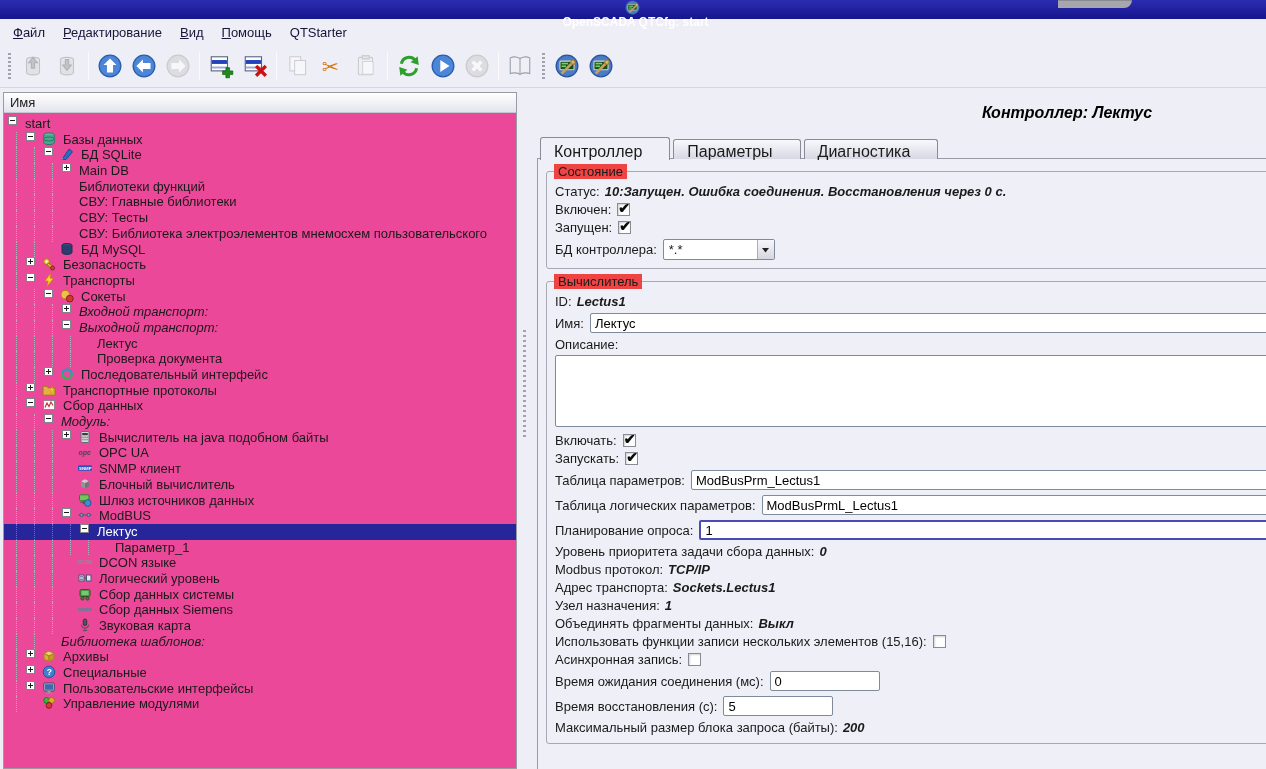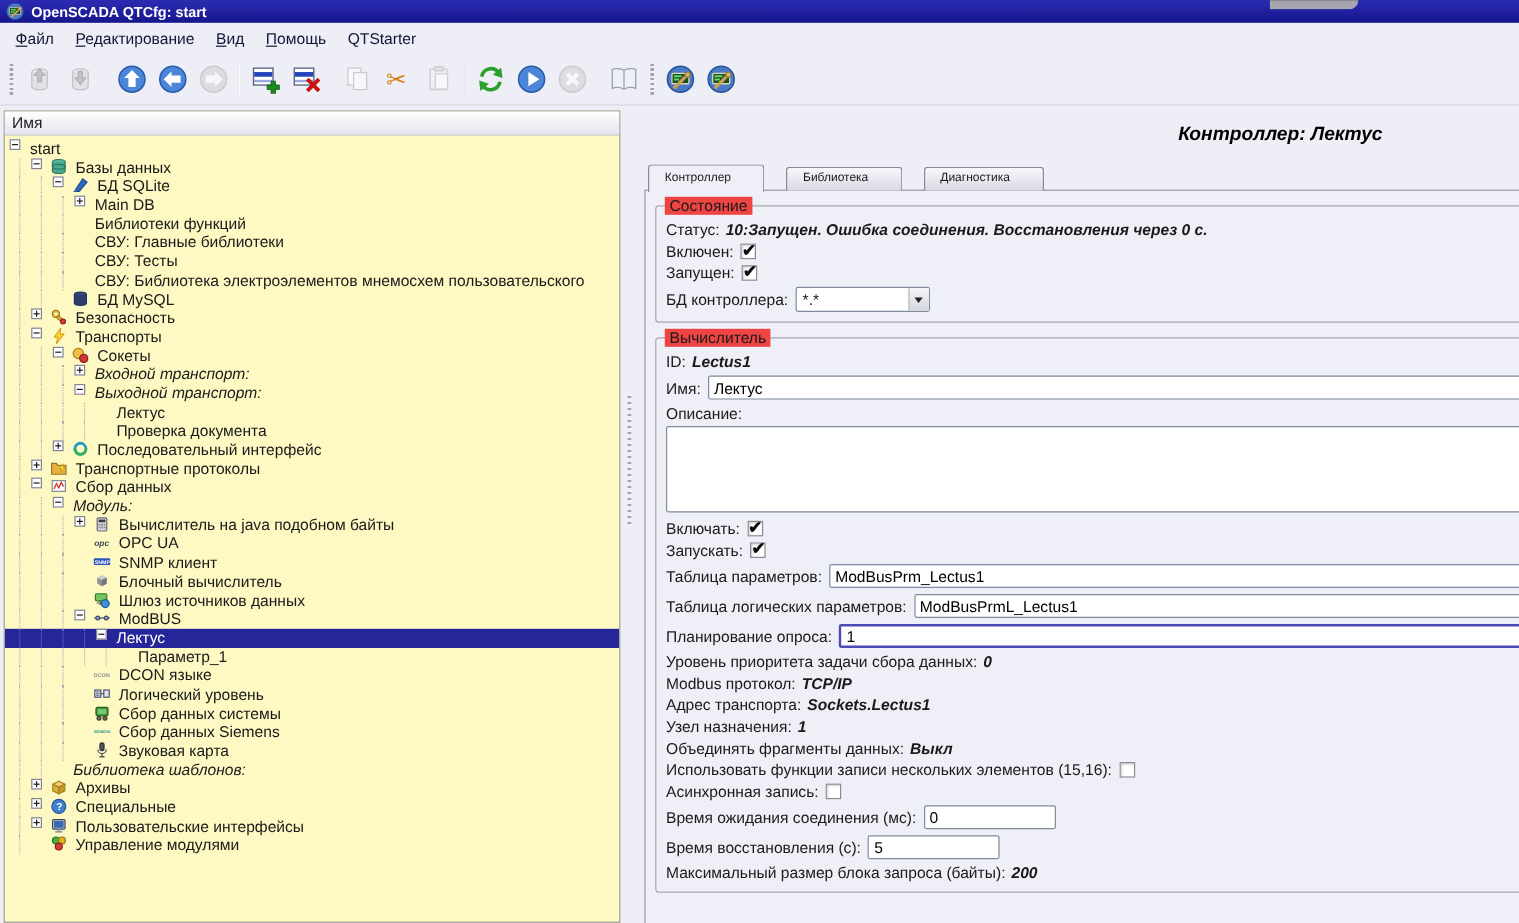--- a/index.html
+++ b/index.html
@@ -8,7 +8,7 @@
   
   .titlebar{position:absolute;left:0;top:0;width:1266px;height:19px;
     background:linear-gradient(#2c2cb2,#15158c);display:flex;align-items:center;
-    padding-left:5px;color:#fff;font-weight:bold;font-size:12px;z-index:5;}
+    padding-left:5px;color:#fff;font-weight:bold;font-size:12px;z-index:5;flex-direction:column;}
   .titlebar .app-icon{width:15px;height:15px;margin-right:6px;display:flex;}
   .bg-corner{position:absolute;left:1058px;top:0;width:74px;height:8px;
     background:#a6a6ae;border-top:1px solid #8a8a92;border-radius:0 0 14px 0;z-index:6;}

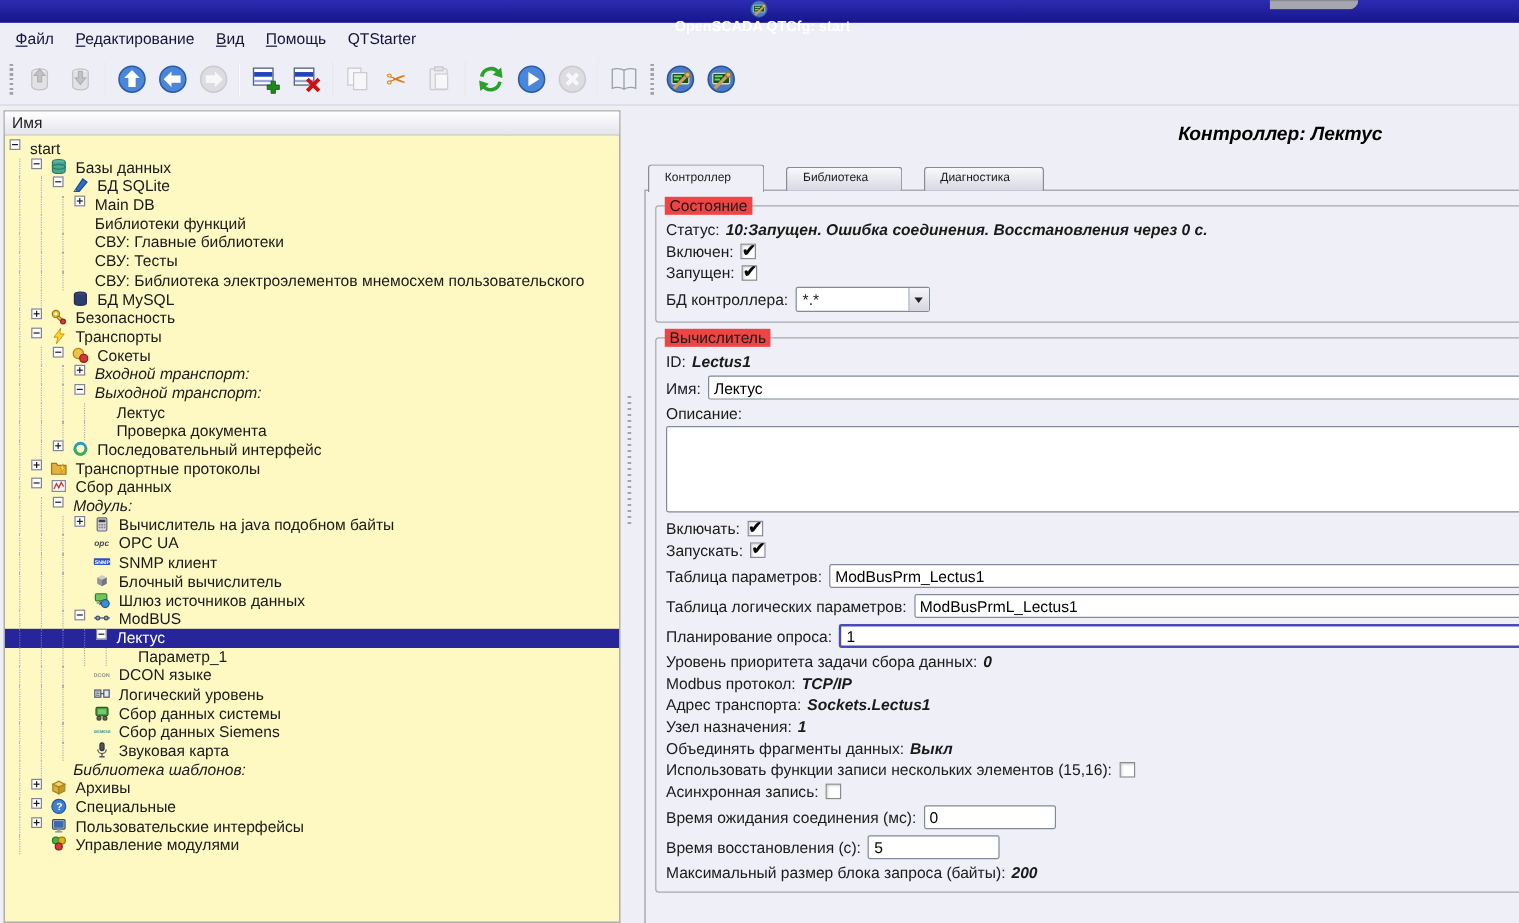--- a/index.html
+++ b/index.html
@@ -25,7 +25,7 @@
   .tb-btn.disabled svg{filter:grayscale(1) opacity(.5) brightness(1.1);}
   
   .tree-panel{position:absolute;left:3px;top:92px;width:514px;height:677px;
-    background:#fef9c3;border:1px solid #9a9aa4;}
+    background:#ec4899;border:1px solid #9a9aa4;}
   .tree-header{height:20px;background:linear-gradient(#ffffff,#e4e4ee);
     border-bottom:1px solid #c6c6d0;display:flex;align-items:center;padding-left:6px;color:#202020;}
   .tree-body{position:absolute;left:0;top:21px;right:0;bottom:0;overflow:hidden;padding-top:2px;}

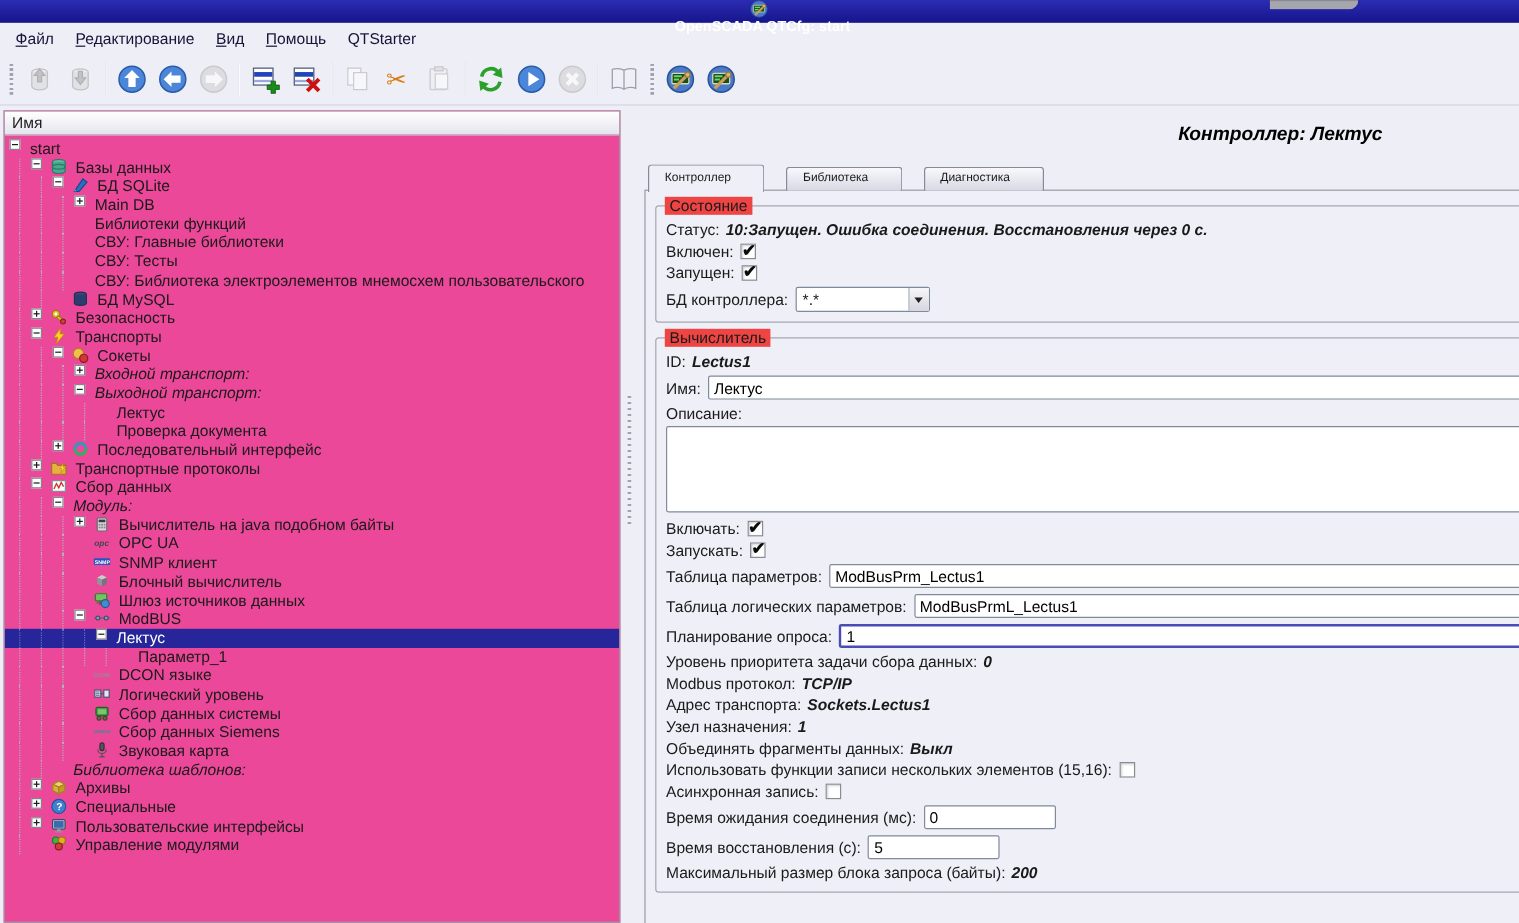--- a/index.html
+++ b/index.html
@@ -47,8 +47,8 @@
   .rtitle{text-align:center;font-size:16px;font-weight:bold;font-style:italic;
     margin-top:12px;color:#000;}
   .tabs{position:absolute;left:3px;top:44px;display:flex;align-items:flex-end;z-index:3;}
-  .tab{font-size:10px;padding:3px 27px 3px 13px;border:1px solid #8a8a96;border-bottom:none;
-    border-radius:3px 3px 0 0;background:linear-gradient(#f8f8fc,#d8d8e4);margin-right:18px;height:20px;}
+  .tab{font-size:16px;padding:3px 27px 3px 13px;border:1px solid #8a8a96;border-bottom:none;
+    border-radius:3px 3px 0 0;background:linear-gradient(#f8f8fc,#d8d8e4);margin-right:3px;height:20px;}
   .tab.active{background:#efeff7;height:23px;padding-top:5px;position:relative;top:1px;}
   .pane{position:absolute;left:0;top:66px;width:1058px;height:720px;
     border:1px solid #9a9aa4;background:#efeff7;}

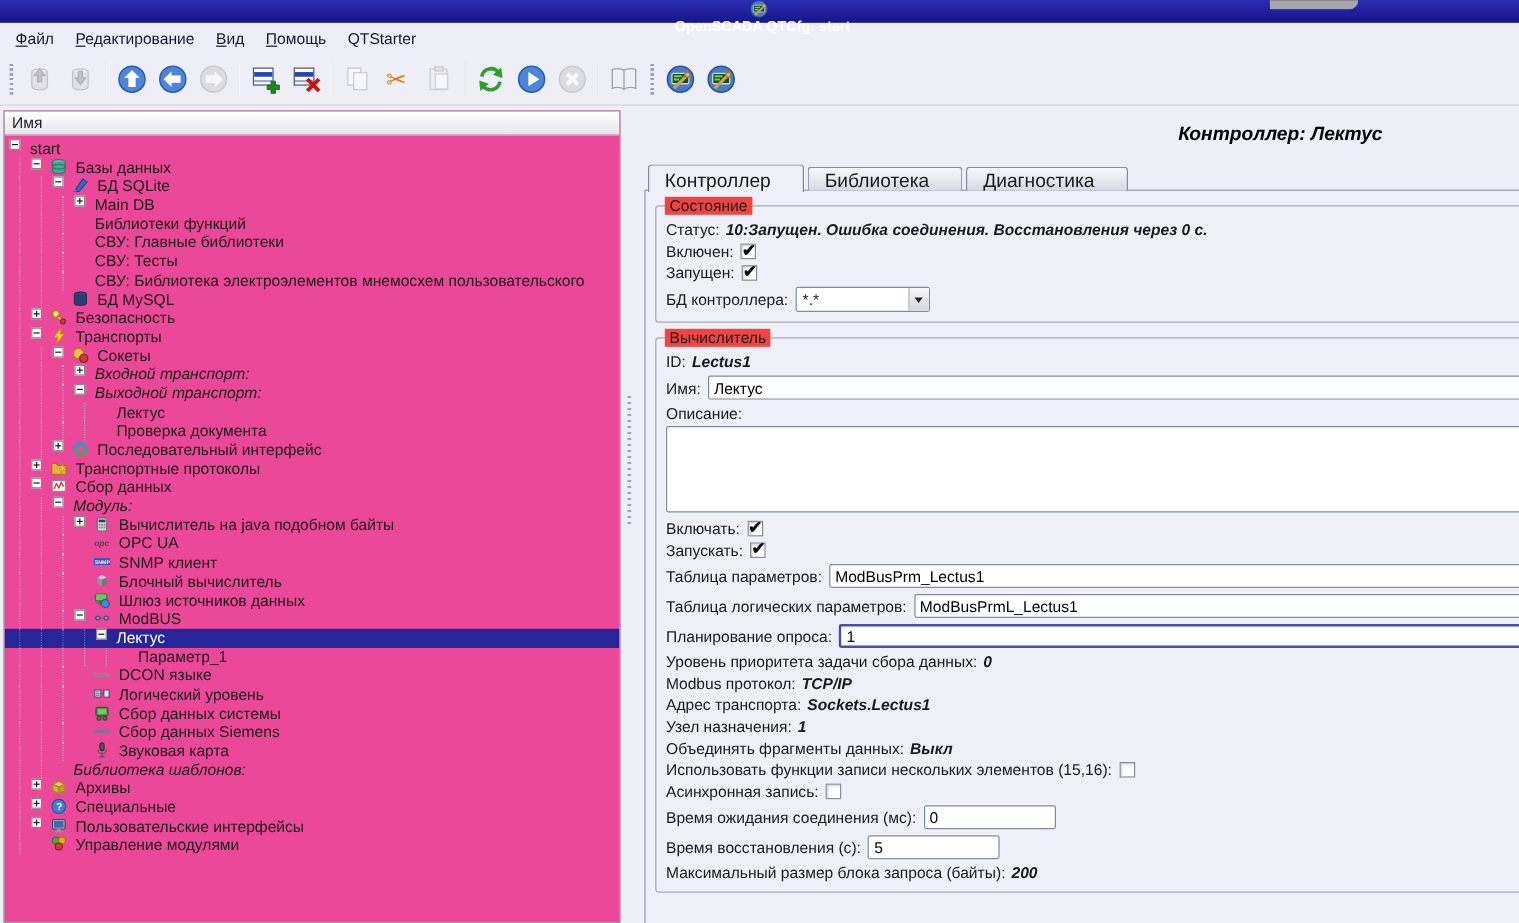--- a/index.html
+++ b/index.html
@@ -716,7 +716,7 @@
   <div class="rtitle">Контроллер: Лектус</div>
   <div class="tabs" id="tabbar">
       <div class="tab active">Контроллер</div>
-      <div class="tab">Библиотека</div>
+      <div class="tab">Параметры</div>
       <div class="tab">Диагностика</div>
     </div>
   <div class="pane">

